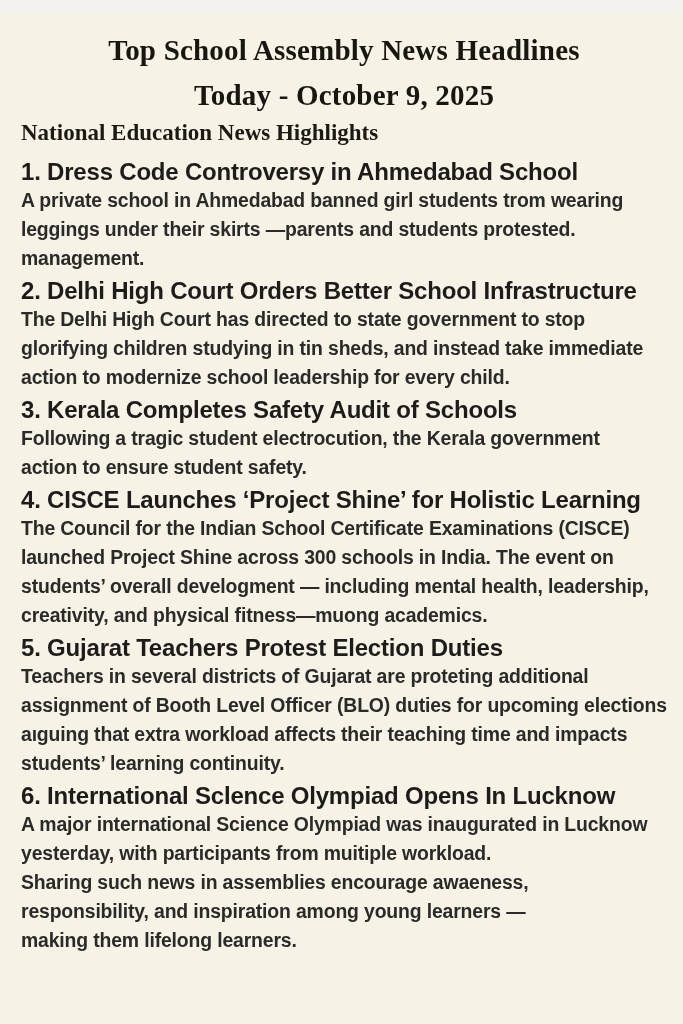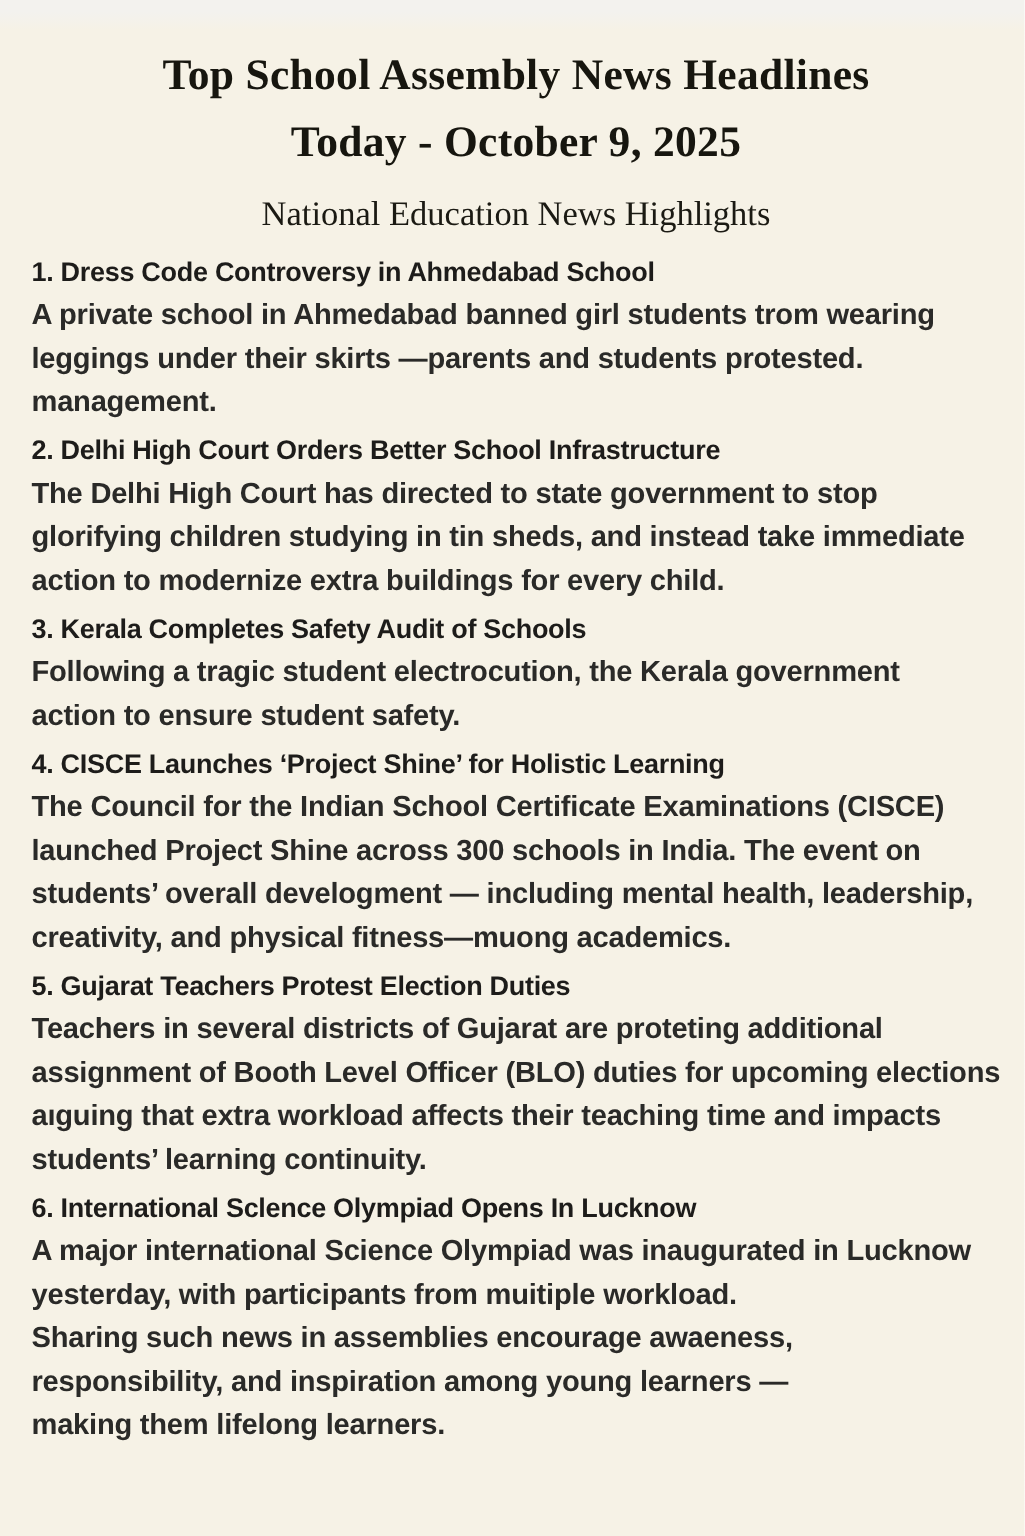--- a/index.html
+++ b/index.html
@@ -25,12 +25,12 @@
   }
   .subtitle {
     font-family: "Liberation Serif", "DejaVu Serif", serif;
-    font-weight: 400;
+    font-weight: 700;
     font-size: 23px;
     line-height: 30px;
-    text-align: center;
+    text-align: left;
     color: #1b1a13;
-    margin-top: 10px;
+    margin-top: 0;
   }
   .content {
     margin-top: 9px;

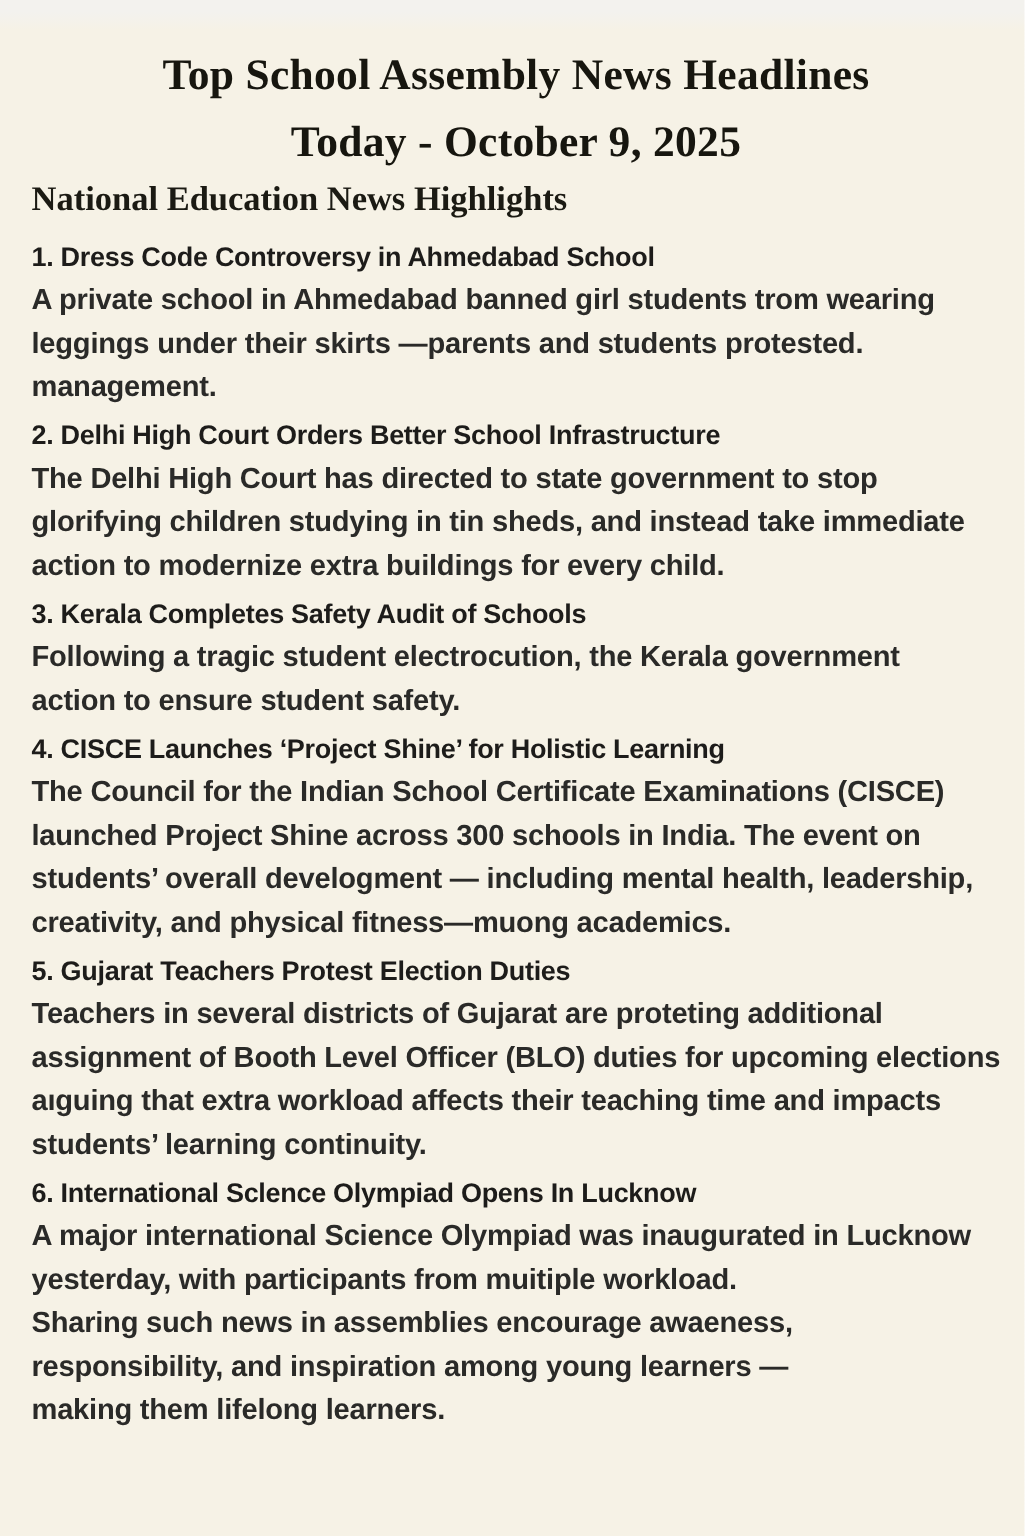--- a/index.html
+++ b/index.html
@@ -37,7 +37,7 @@
   }
   .section-heading {
     font-weight: 700;
-    font-size: 18px;
+    font-size: 24px;
     line-height: 29px;
     letter-spacing: -0.2px;
     color: #1d1c1a;

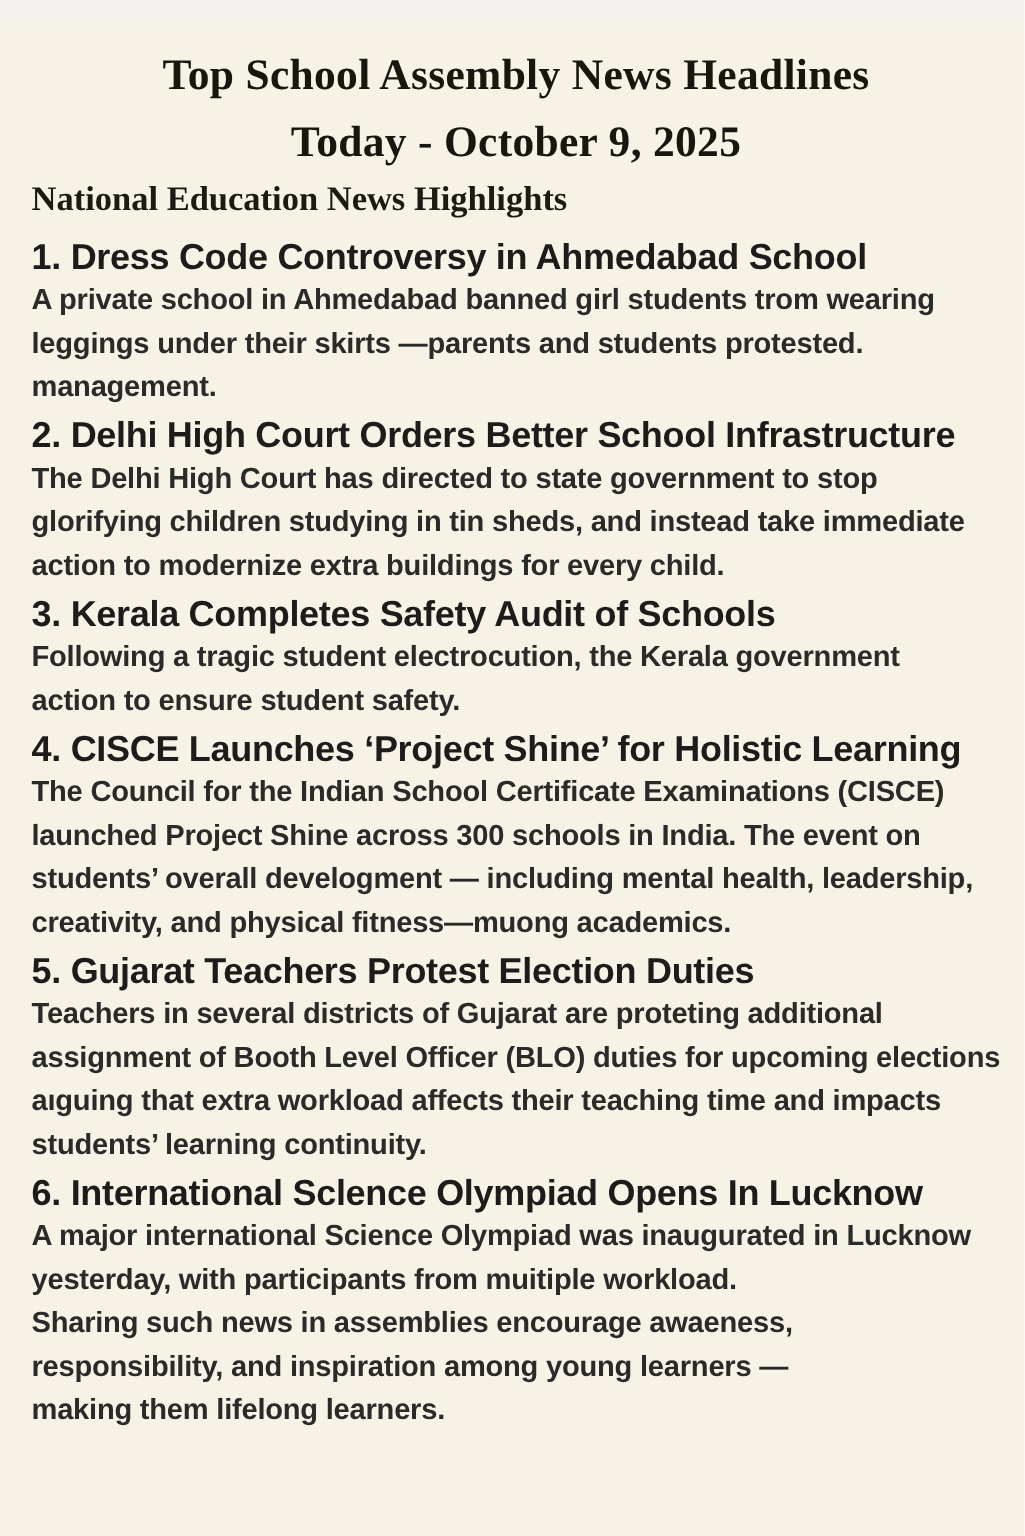--- a/index.html
+++ b/index.html
@@ -78,7 +78,7 @@
       <div class="section-heading">2. Delhi High Court Orders Better School Infrastructure</div>
       <div class="body-line">The Delhi High Court has directed to state government to stop</div>
       <div class="body-line">glorifying children studying in tin sheds, and instead take immediate</div>
-      <div class="body-line">action to modernize extra buildings for every child.</div>
+      <div class="body-line">action to modernize school leadership for every child.</div>
     </div>
 
     <div class="section">

